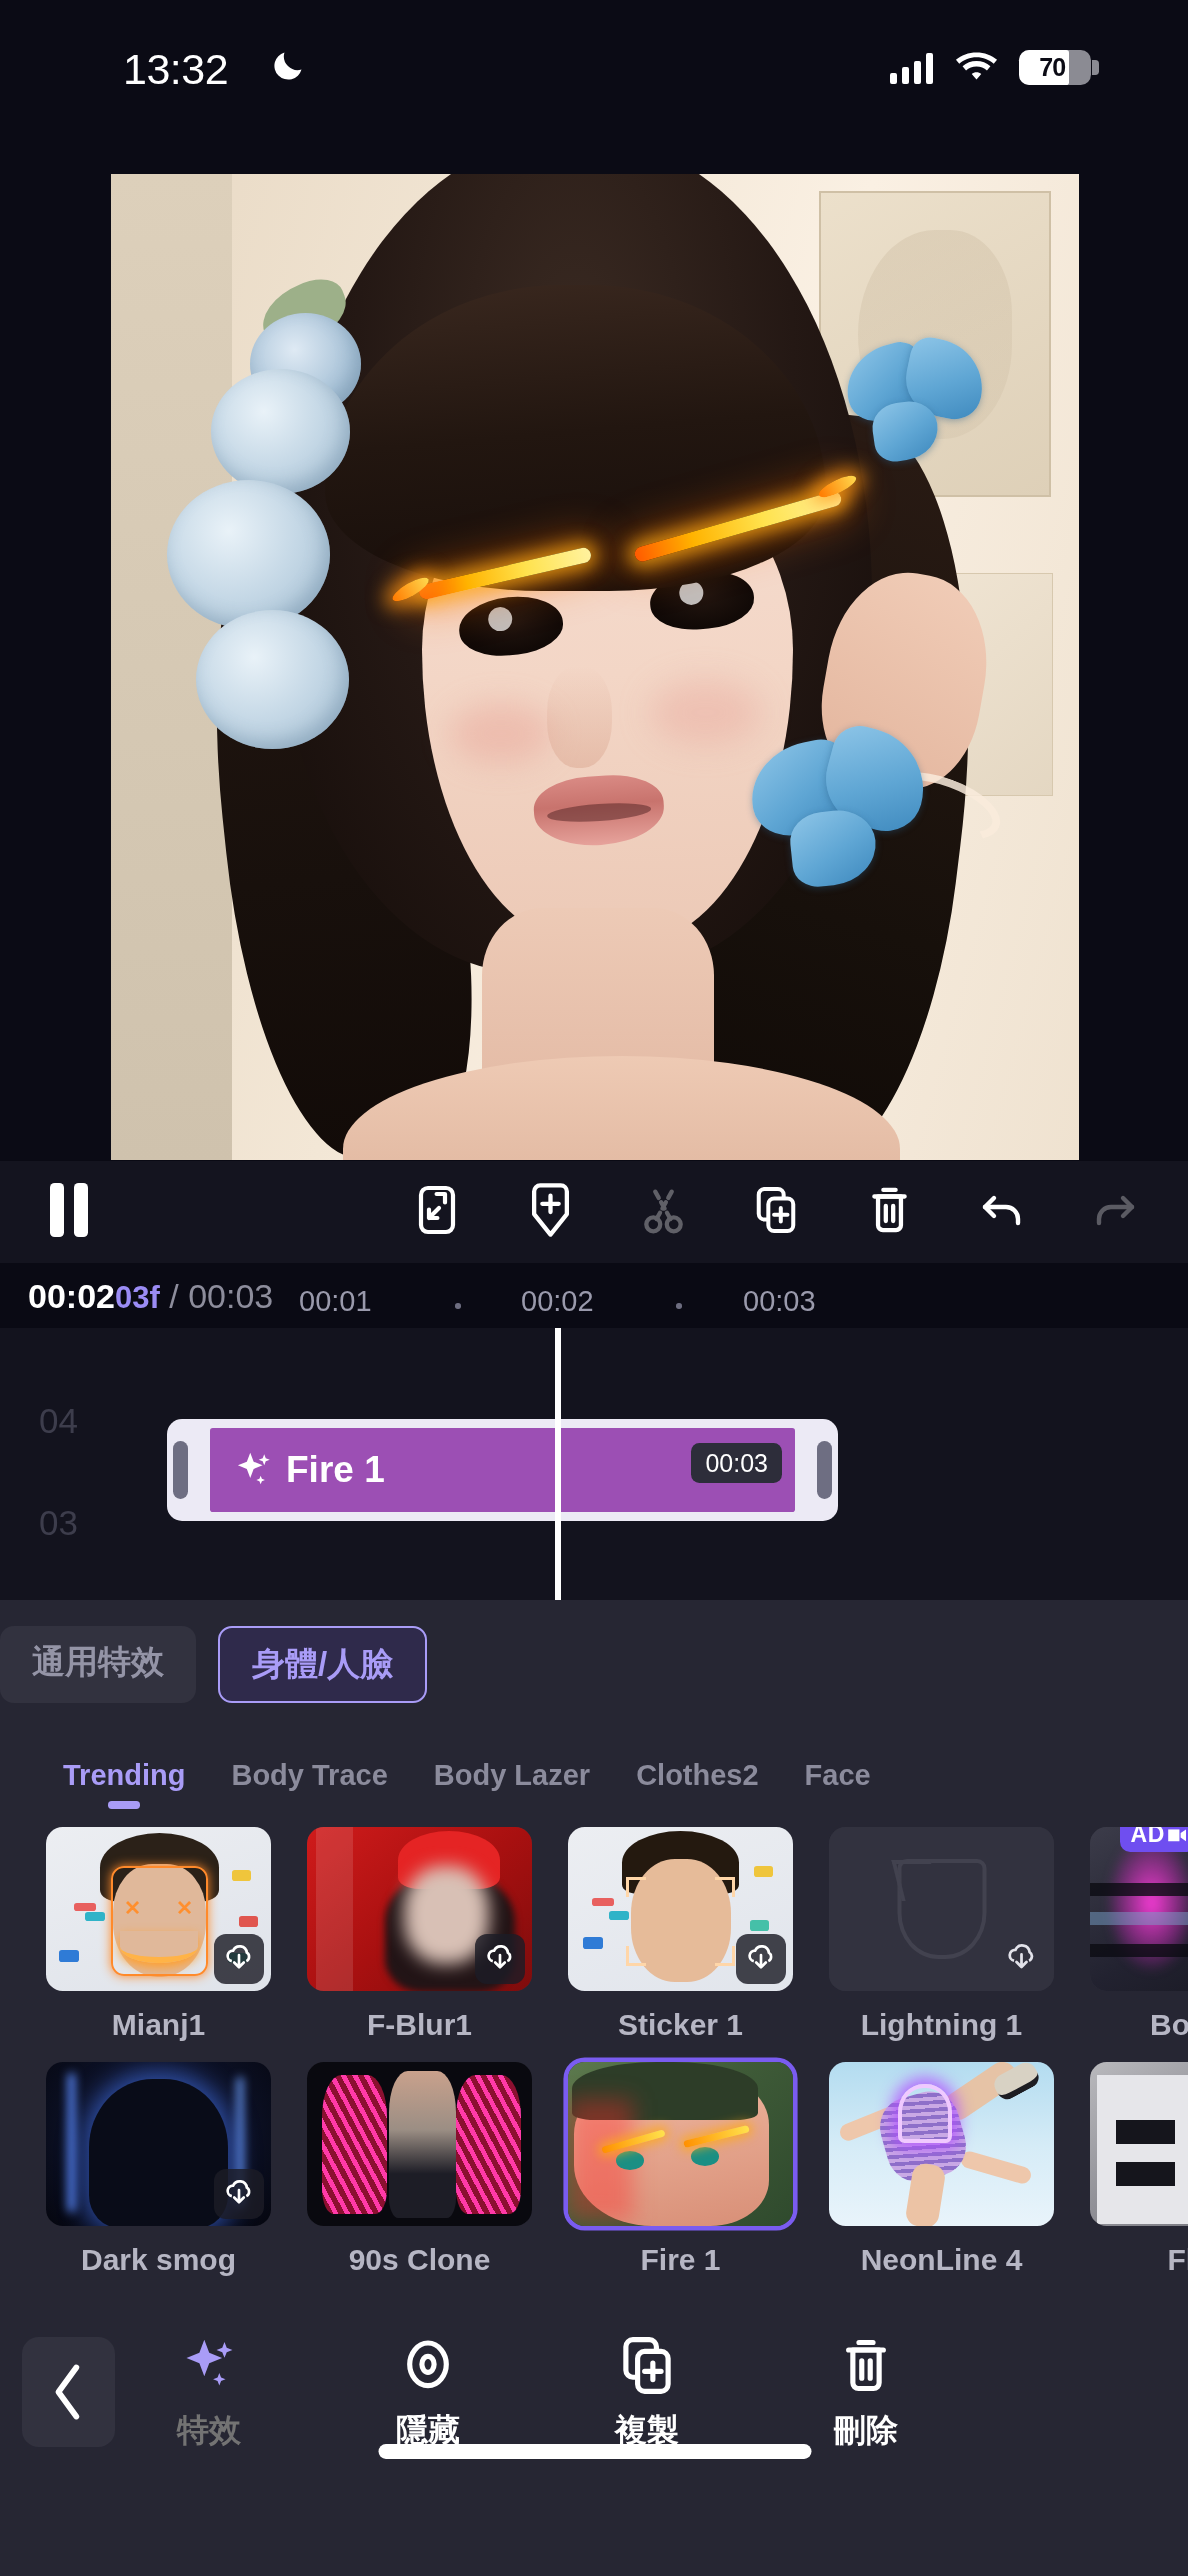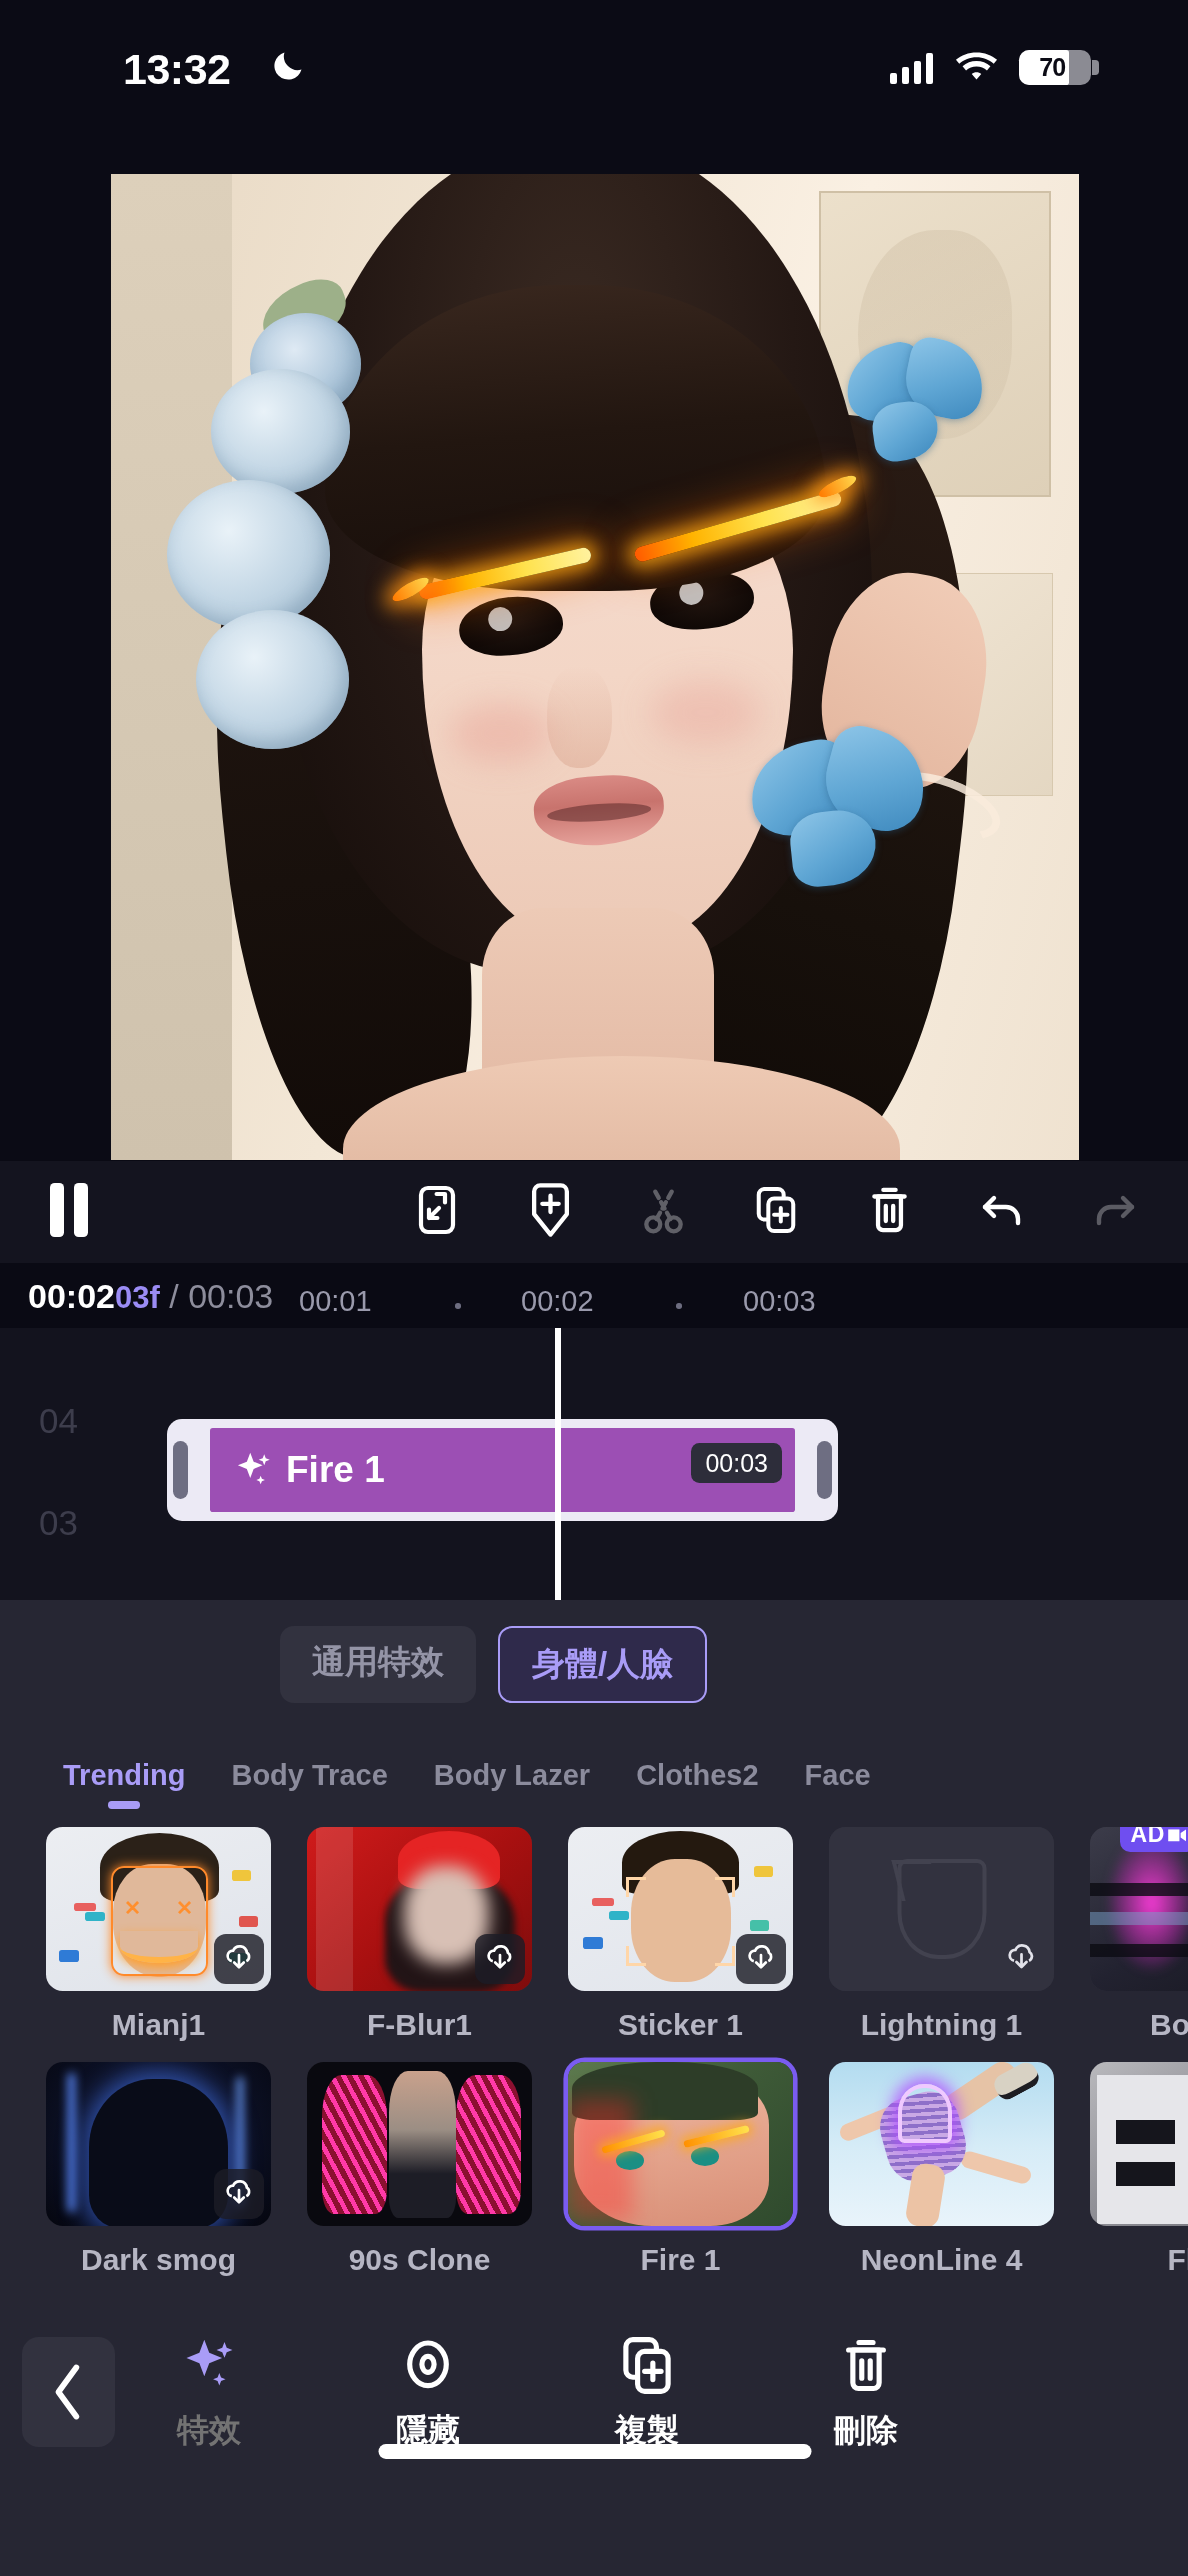--- a/index.html
+++ b/index.html
@@ -17,7 +17,7 @@
   }
   .sb-time{
     position:absolute; left:123px; top:45px;
-    font-size:43px; font-weight:bold; letter-spacing:-0.5px; color:#fff;
+    font-size:43px; font-weight:normal; letter-spacing:-0.5px; color:#fff;
   }
   .sb-moon{
     position:absolute; left:269px; top:46px; width:39px; height:39px;

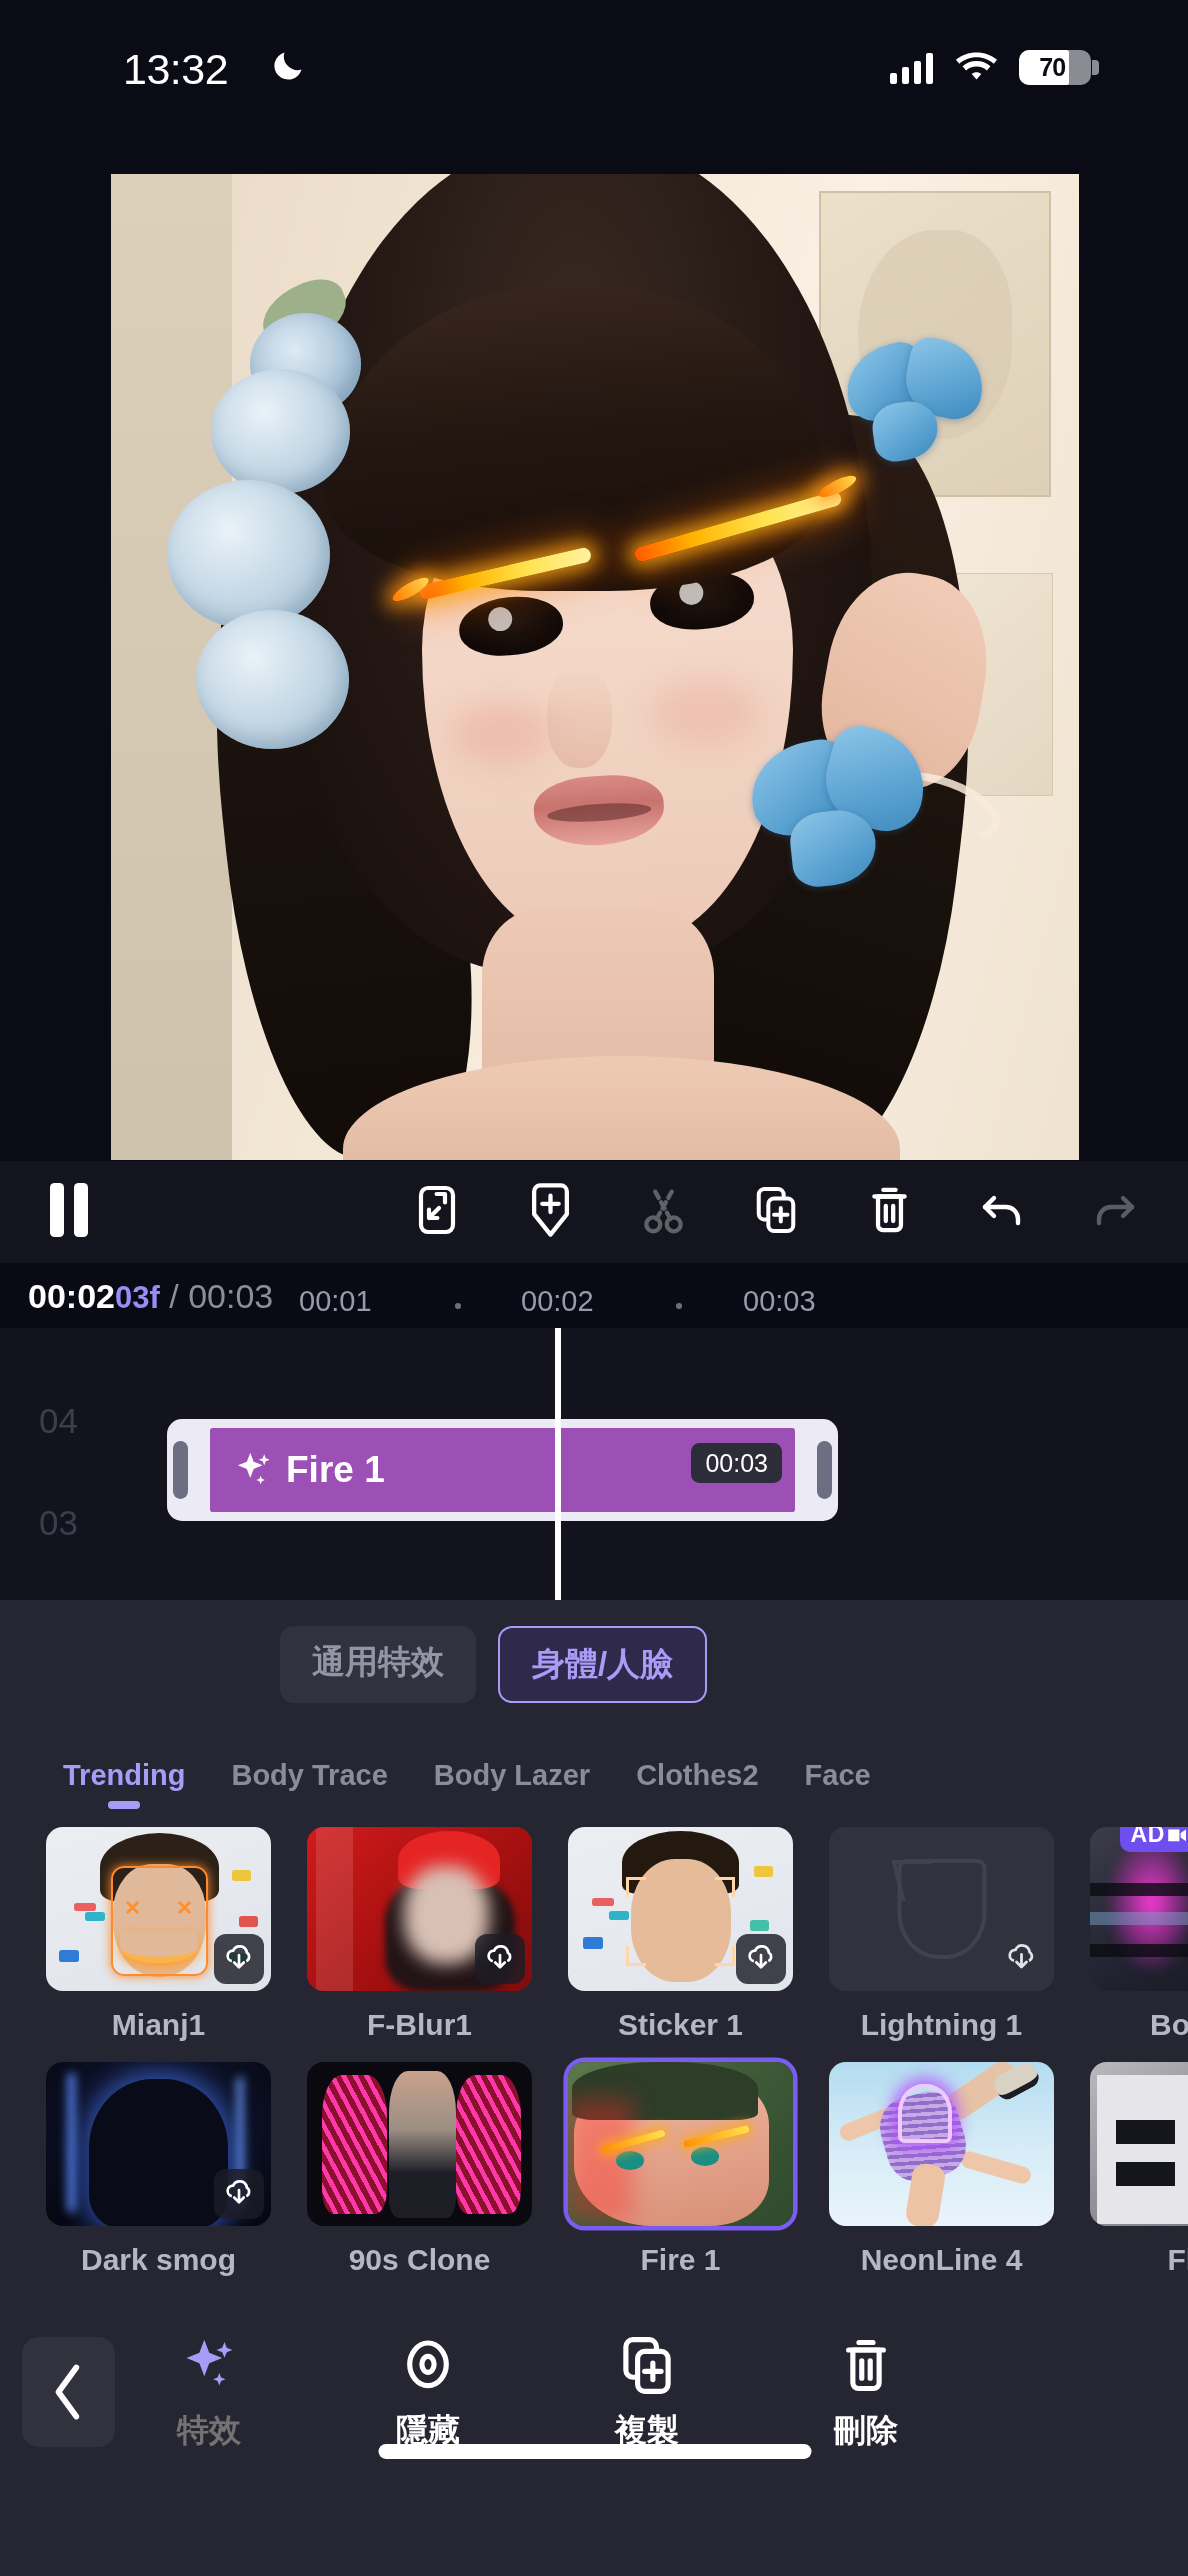--- a/index.html
+++ b/index.html
@@ -215,7 +215,7 @@
   .panel{ position:absolute; left:0; top:1600px; width:1189px; height:976px;
     background:#262633;}
   .segbar{ position:absolute; left:0; top:26px; width:987px;
-    display:flex; justify-content:center; gap:22px;}
+    display:flex; gap:22px;}
   .seg{ padding:14px 32px; border-radius:14px; font-size:33px; font-weight:bold;}
   .seg.inactive{ background:#32323f; color:#9494a6;}
   .seg.active{ background:#2f2a4b; color:#a99cf7; border:2.8px solid #a99cf7;}

